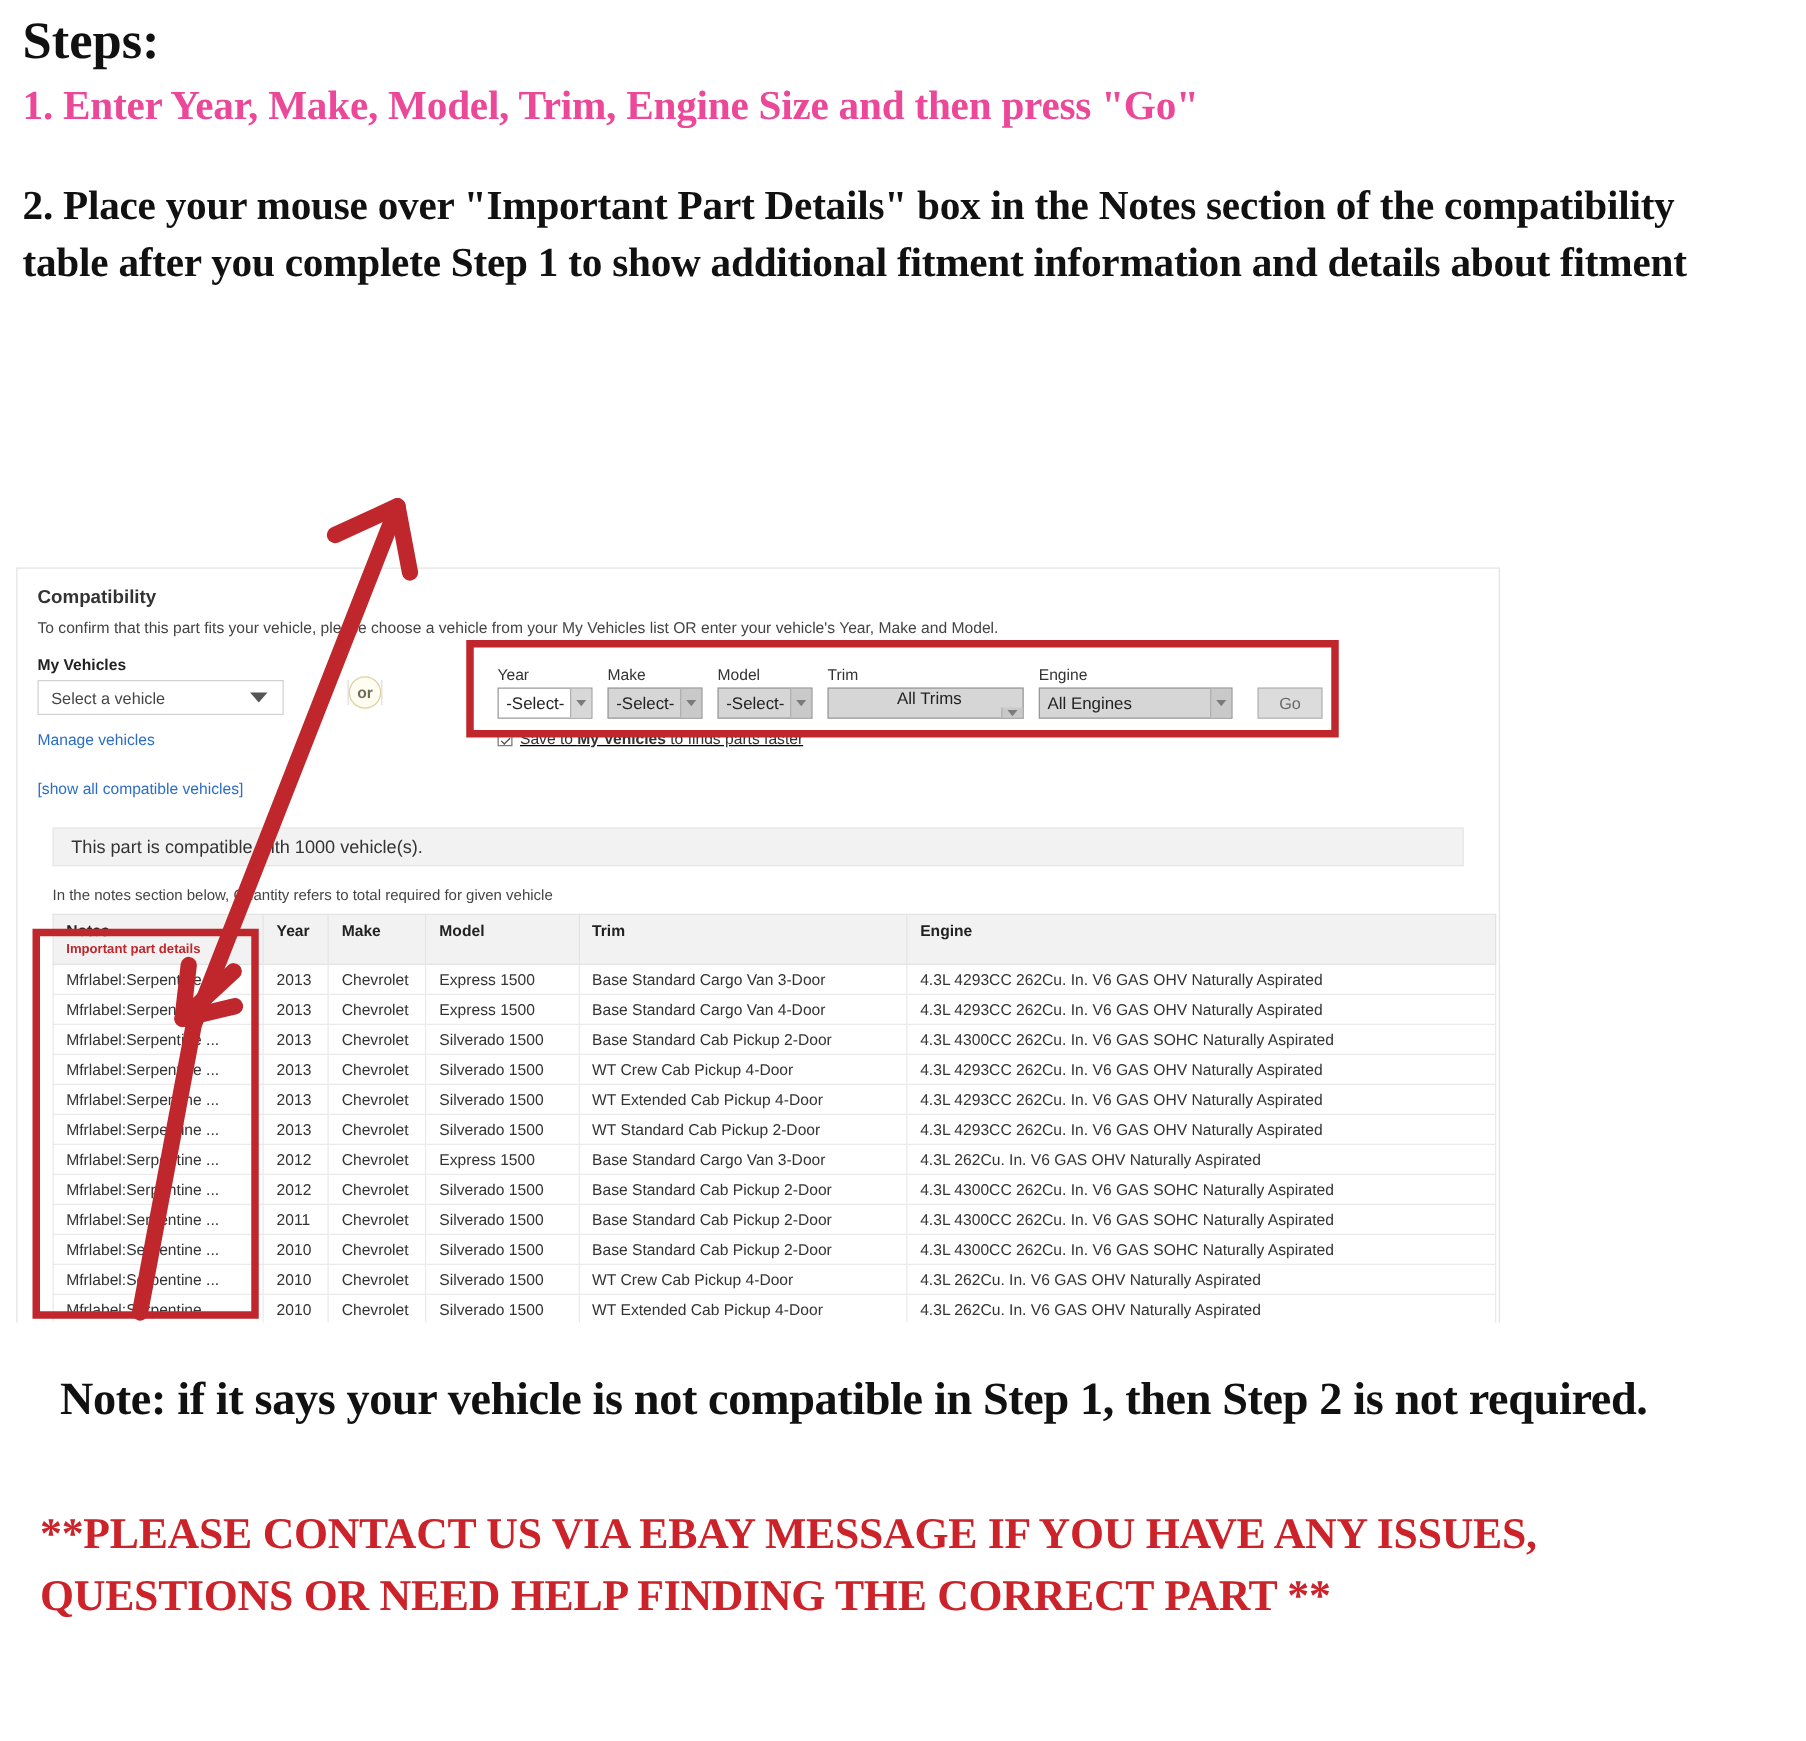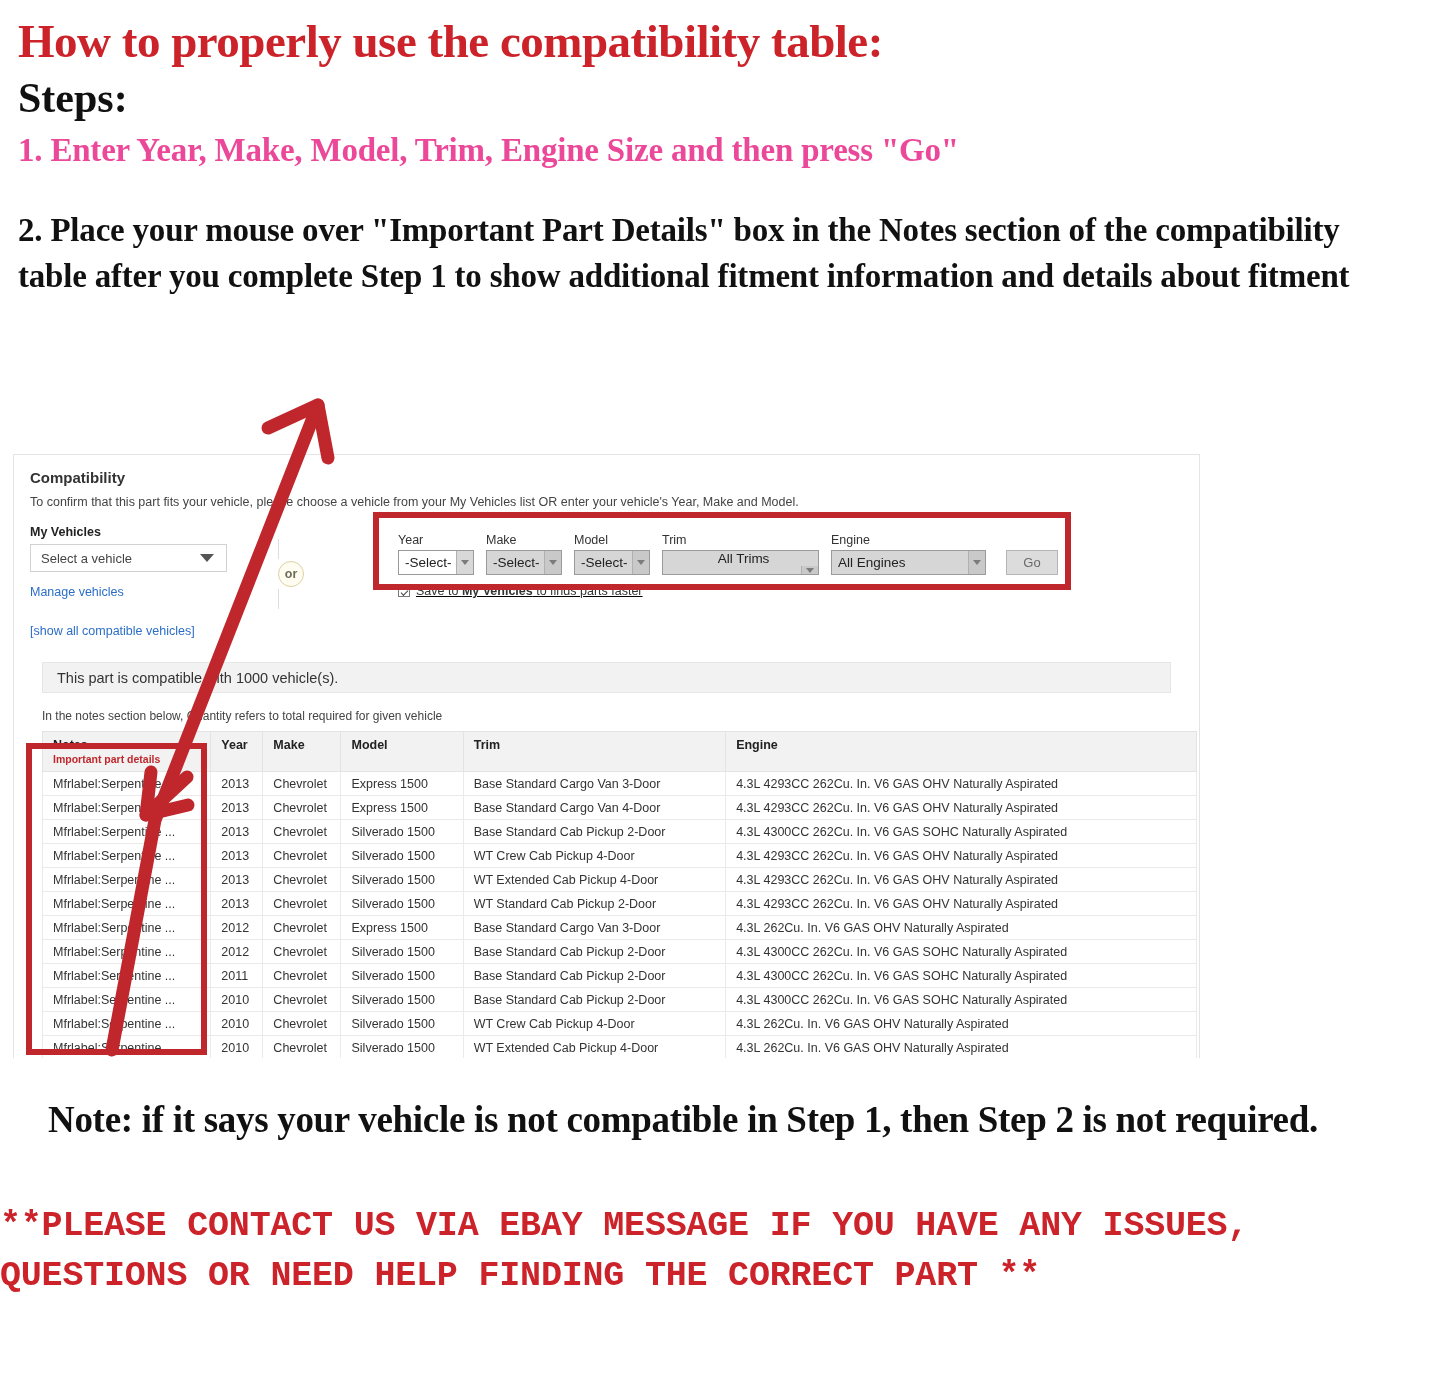--- a/index.html
+++ b/index.html
@@ -267,7 +267,6 @@
 <body>
 
 <div class="hdr-wrap">
-  <div class="title-red">How to properly use the compatibility table:</div>
   <div class="steps-lbl">Steps:</div>
   <div class="step-line">1. Enter Year, Make, Model, Trim, Engine Size and then press "Go"</div>
   <div class="step2">2. Place your mouse over "Important Part Details" box in the Notes section of the compatibility table after you complete Step 1 to show additional fitment information and details about fitment</div>

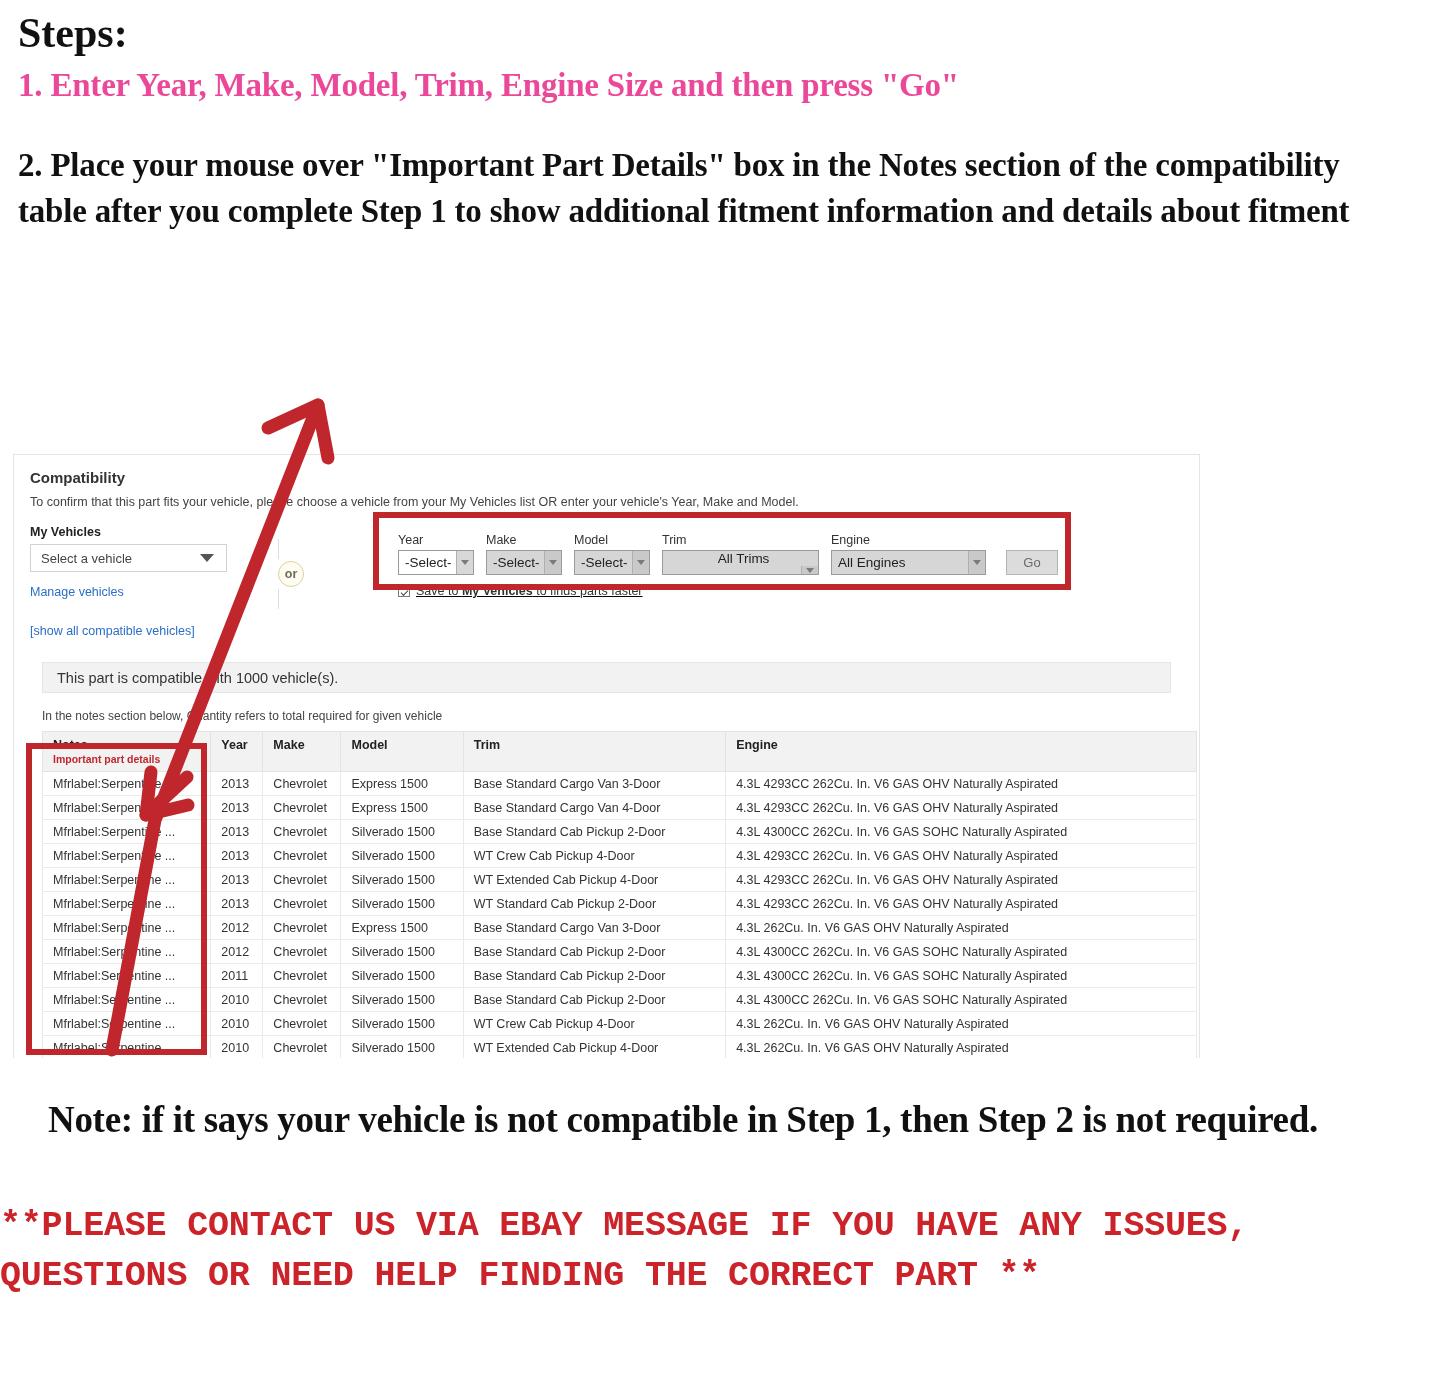--- a/index.html
+++ b/index.html
@@ -119,8 +119,8 @@
   .show-all { margin-top: 25px; }
 
   
-  .or-col { width: 120px; flex: none; display: flex; flex-direction: column;
-            padding-top: 14px; }
+  .or-col { width: 120px; flex: none; display: flex; flex-direction: row;
+            align-items: center; padding-top: 14px; }
   .or-bar { width: 1px; height: 20px; background: #ddd; }
   .or-circle {
     width: 26px; height: 26px; border-radius: 50%;

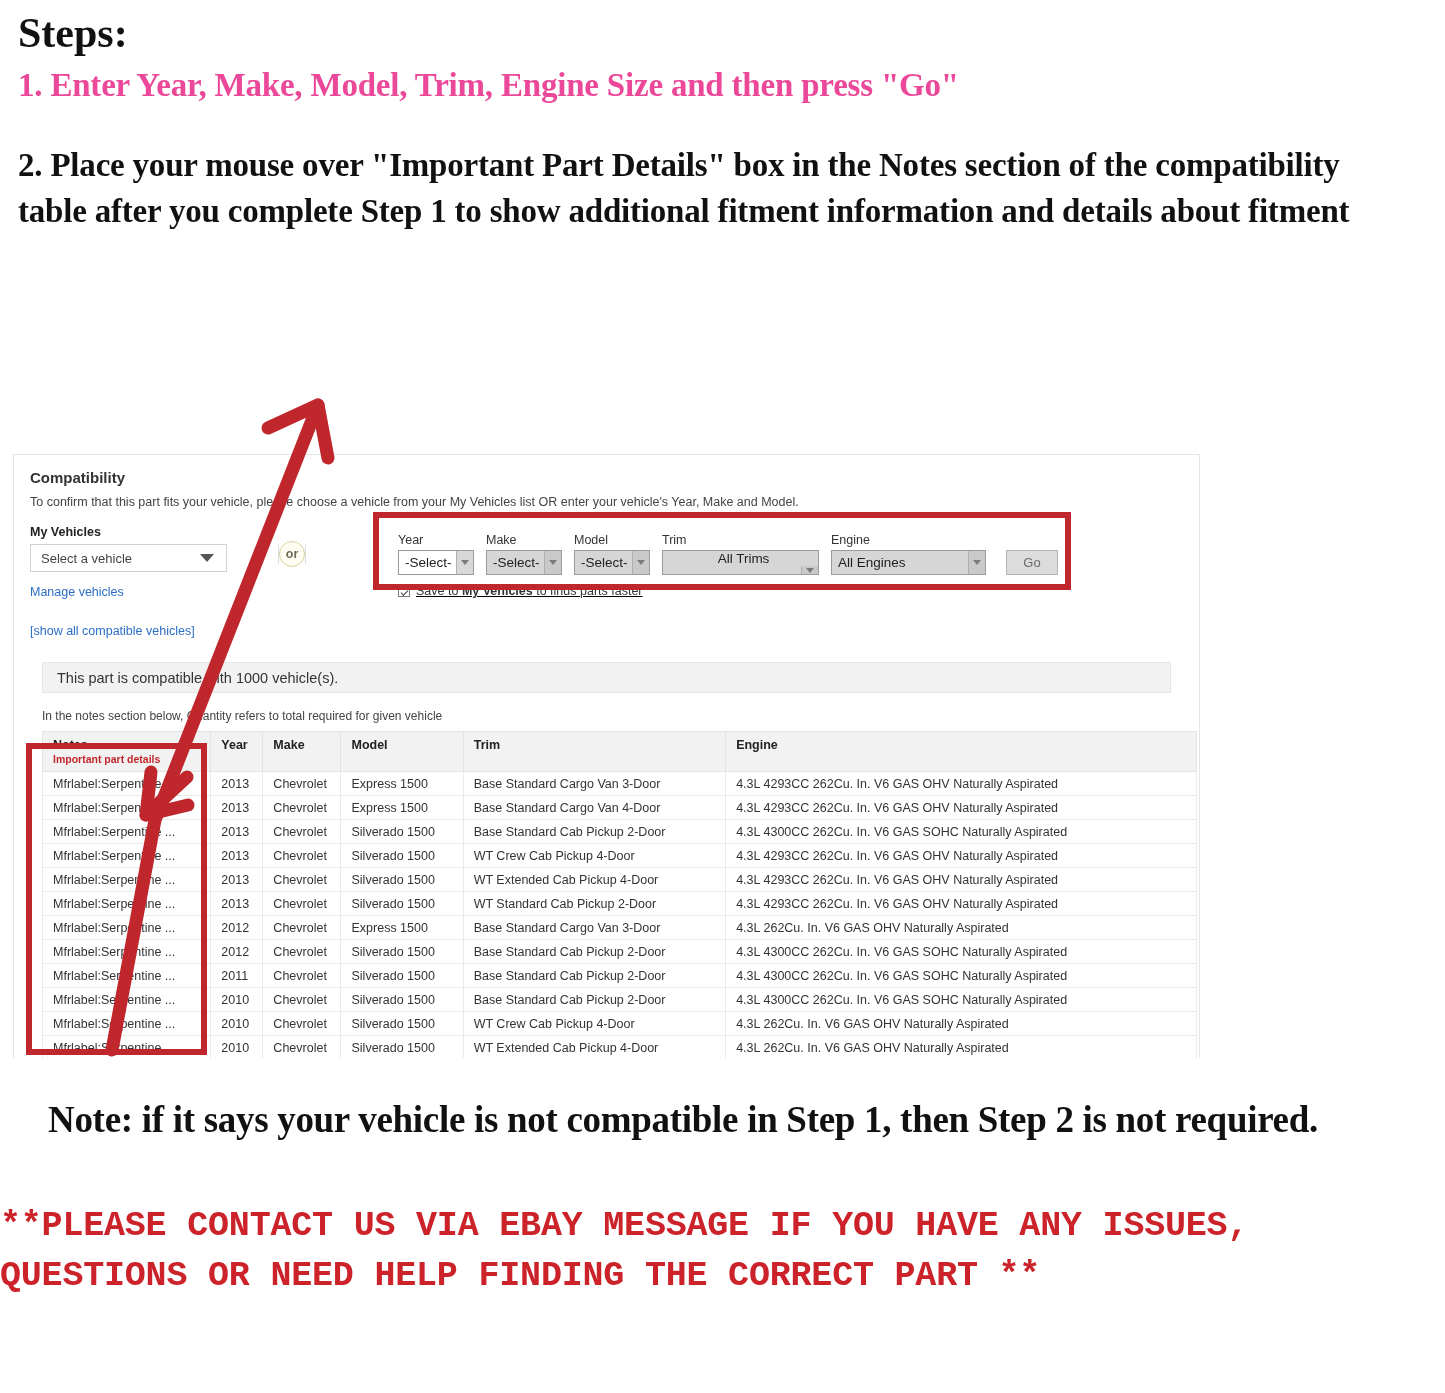--- a/index.html
+++ b/index.html
@@ -65,12 +65,13 @@
     letter-spacing: -0.3px;
   }
   .contact-line {
-    font-family: Liberation Mono, monospace;
+    font-family: Liberation Serif, serif;
     font-weight: bold;
     color: #cc2229;
     font-size: 35px;
     line-height: 1.42;
     margin: 0;
+    padding-left: 32px;
     max-width: 1330px;
     letter-spacing: -0.2px;
   }

